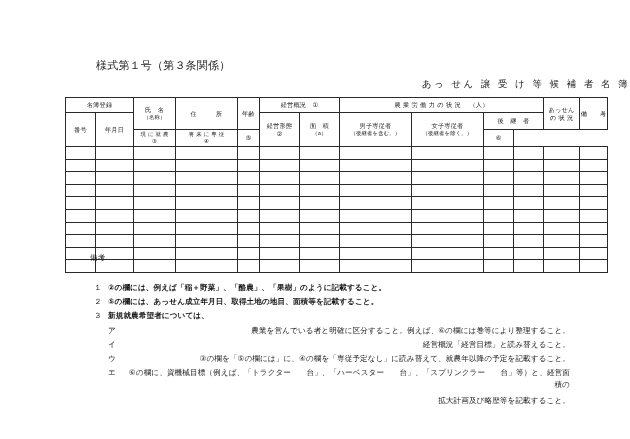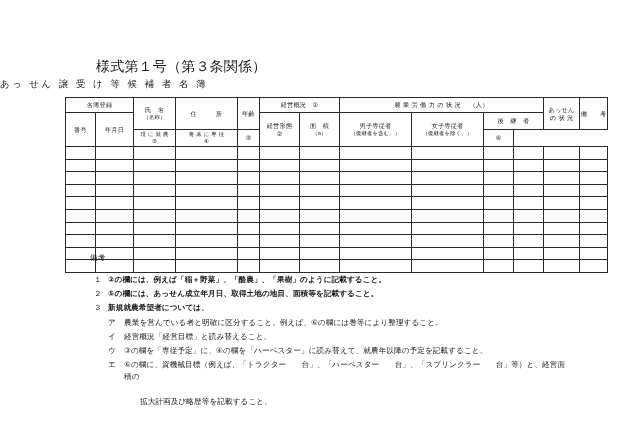--- a/index.html
+++ b/index.html
@@ -25,7 +25,7 @@
     position: absolute;
     left: 96px;
     top: 58px;
-    font-size: 14px;
+    font-size: 11px;
     letter-spacing: 0.2px;
     white-space: nowrap;
   }

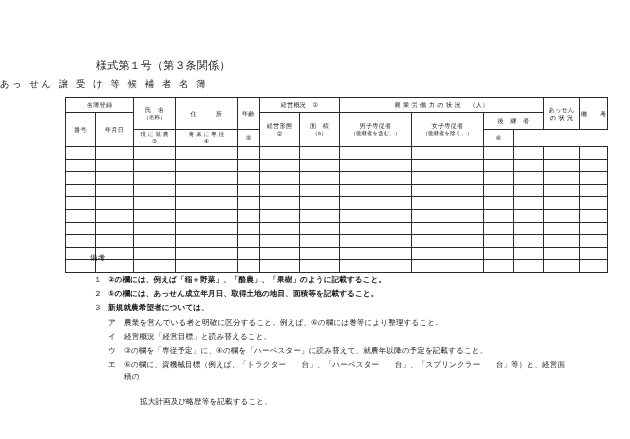--- a/index.html
+++ b/index.html
@@ -34,7 +34,7 @@
     left: 0;
     right: 0;
     top: 78px;
-    text-align: left;
+    text-align: right;
     font-size: 9.4px;
     letter-spacing: 2.4px;
     white-space: nowrap;

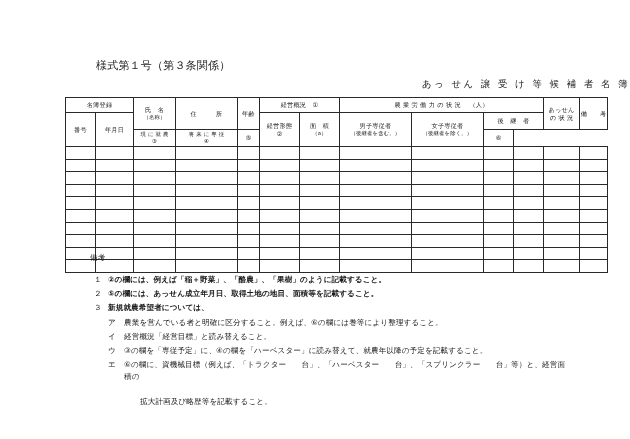--- a/index.html
+++ b/index.html
@@ -80,7 +80,7 @@
     letter-spacing: 0.1px;
   }
   .notes-title {
-    margin-bottom: 10px;
+    margin-bottom: 18px;
   }
   .note-item {
     display: flex;

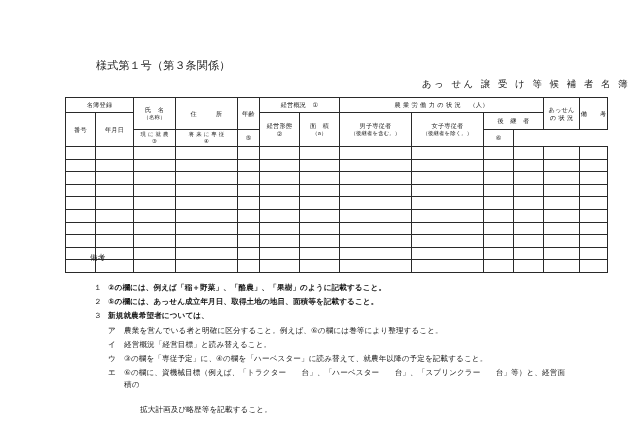--- a/index.html
+++ b/index.html
@@ -108,6 +108,7 @@
   }
   .sub-text {
     flex: 1;
+    text-align: right;
   }
   .indent-cont {
     padding-left: 16px;

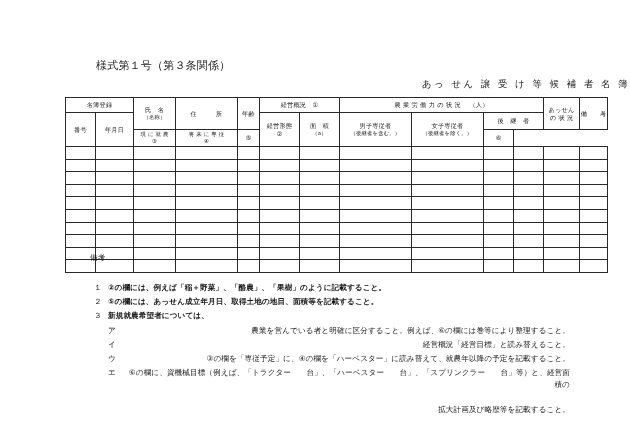--- a/index.html
+++ b/index.html
@@ -389,7 +389,7 @@
         </div>
         <div class="sub-item">
           <div class="sub-mark">ウ</div>
-          <div class="sub-text">③の欄を「専従予定」に、④の欄を「ハーベスター」に読み替えて、就農年以降の予定を記載すること。</div>
+          <div class="sub-text">③の欄を「⑤の欄には」に、④の欄を「専従予定なし」に読み替えて、就農年以降の予定を記載すること。</div>
         </div>
         <div class="sub-item">
           <div class="sub-mark">エ</div>

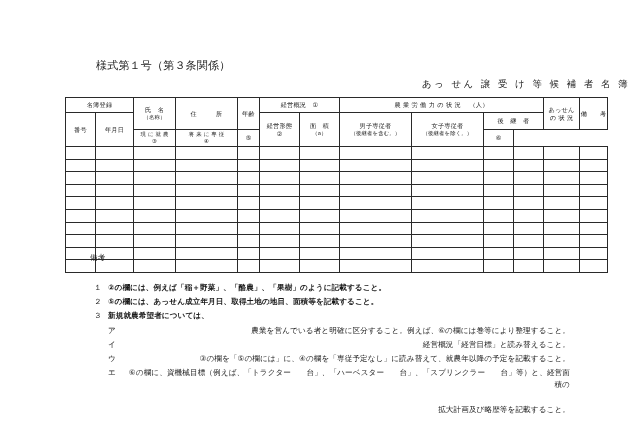--- a/index.html
+++ b/index.html
@@ -112,7 +112,7 @@
   }
   .indent-cont {
     padding-left: 16px;
-    margin-top: 13px;
+    margin-top: 4px;
   }
 </style>
 </head>

